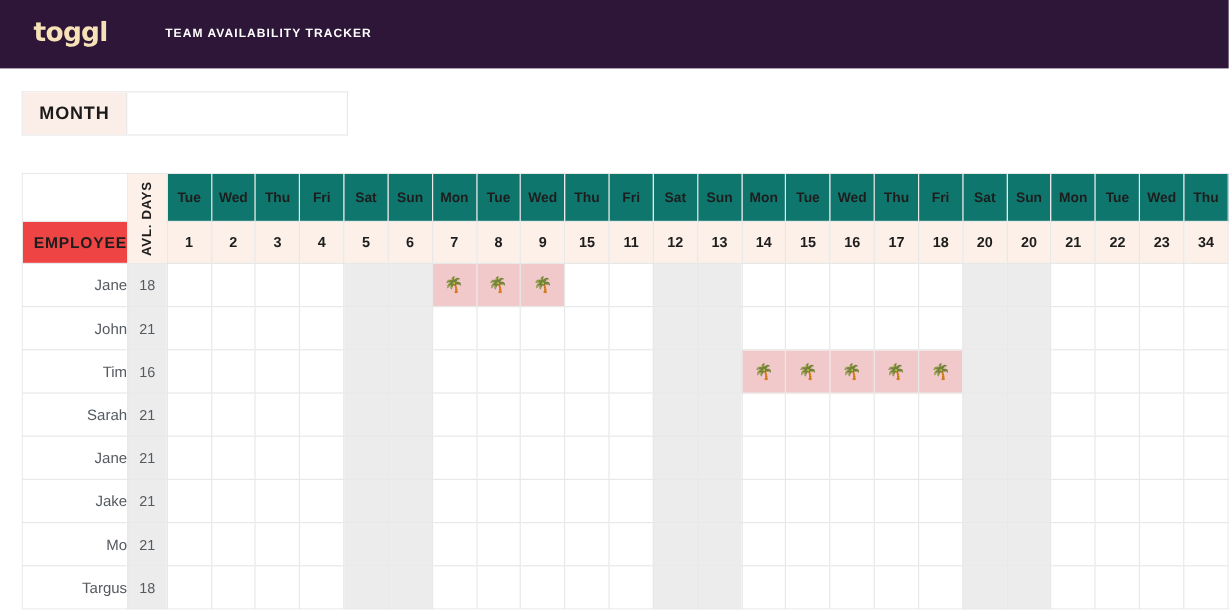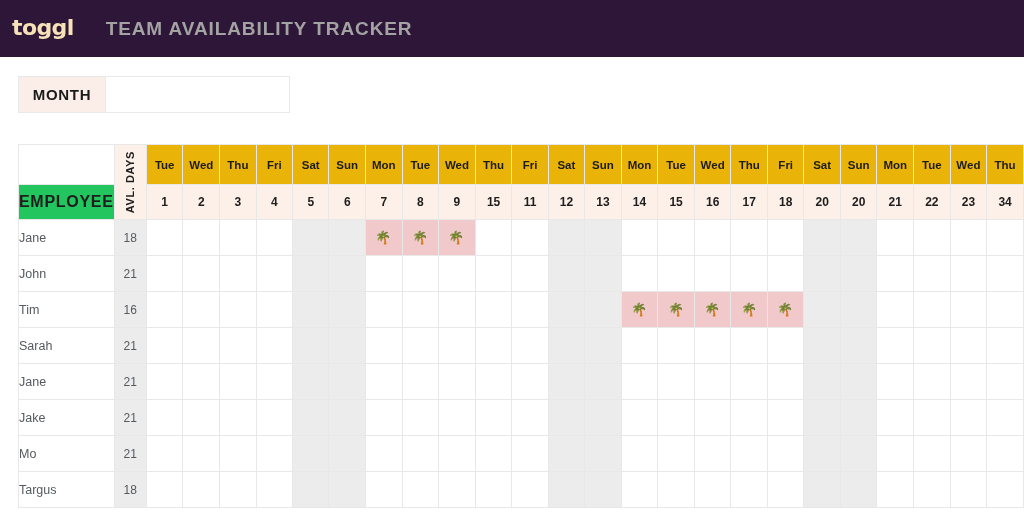--- a/index.html
+++ b/index.html
@@ -16,7 +16,7 @@
     background:#2d1637;
     display:flex;align-items:center;
     box-sizing:border-box;
-    padding-left:12px;
+    padding-left:28px;
   }
   .logo{
     color:#f7e2b8;

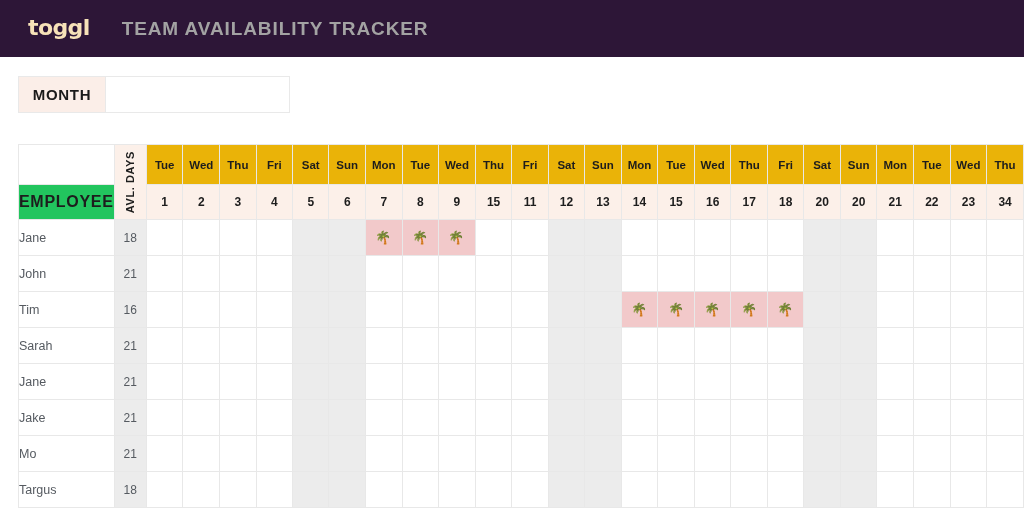--- a/index.html
+++ b/index.html
@@ -28,11 +28,11 @@
     margin-top:-2px;
   }
   .app-title{
-    color:#a3a3a3;
-    font-size:19px;
+    color:#ffffff;
+    font-size:10px;
     font-weight:bold;
     letter-spacing:0.9px;
-    margin-left:32px;
+    margin-left:48px;
   }
 
   

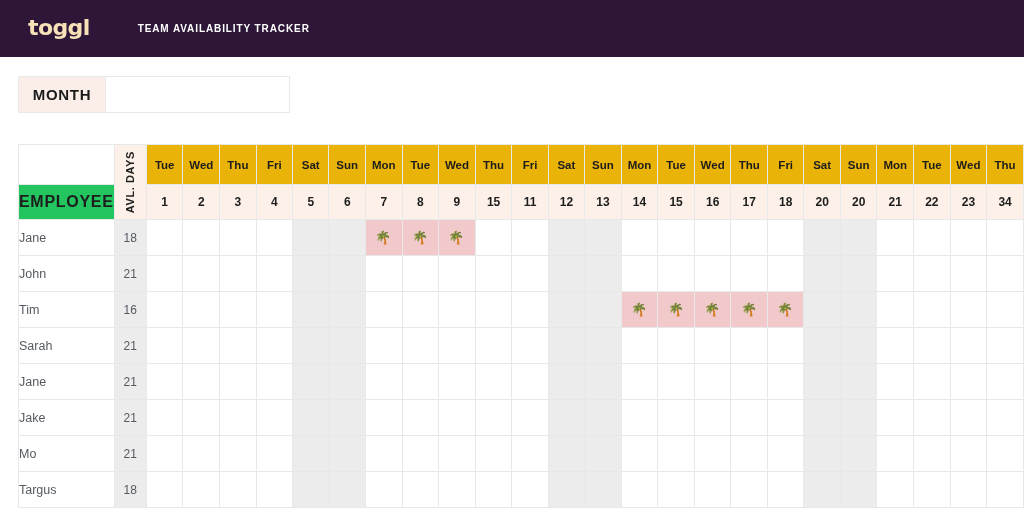--- a/index.html
+++ b/index.html
@@ -85,7 +85,7 @@
   
   th.dow{
     height:40px;
-    background:#eab308;
+    background:#0f766e;
     font-size:11.5px;
     font-weight:bold;
     color:#1d1d1d;

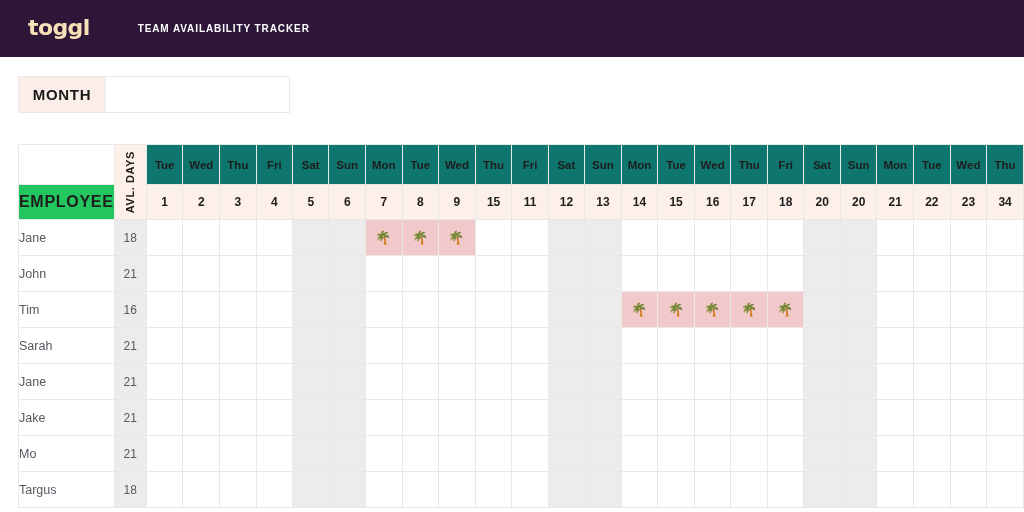--- a/index.html
+++ b/index.html
@@ -108,8 +108,8 @@
     border-right:1px solid #e8e8e8;
   }
   th.emp-head{
-    background:#22c55e;
-    font-size:16px;
+    background:#ef4444;
+    font-size:13px;
     font-weight:bold;
     letter-spacing:0.7px;
     color:#1d1d1d;

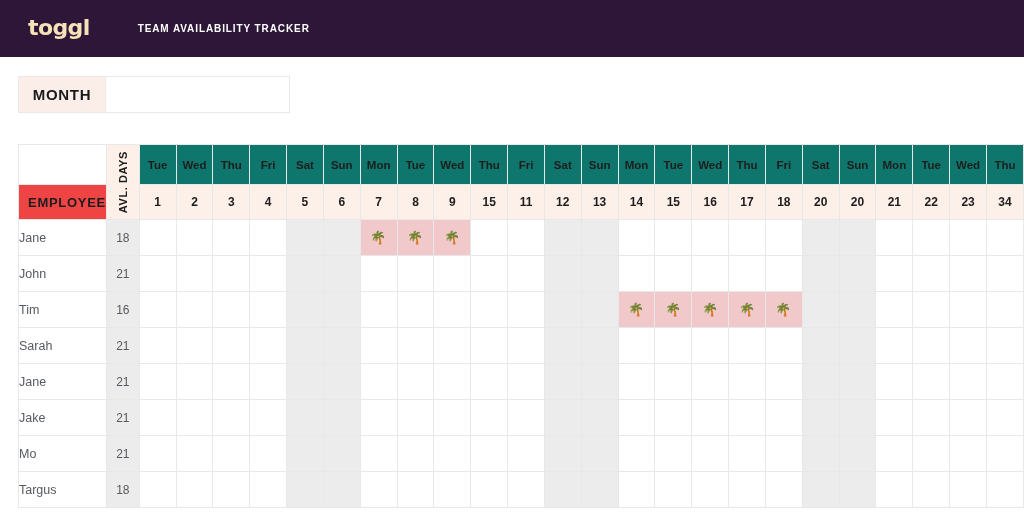--- a/index.html
+++ b/index.html
@@ -141,7 +141,7 @@
     background:#ffffff;
     font-size:12.5px;
     color:#555a60;
-    text-align:left;
+    text-align:right;
     padding-right:14px;
     vertical-align:middle;
   }

